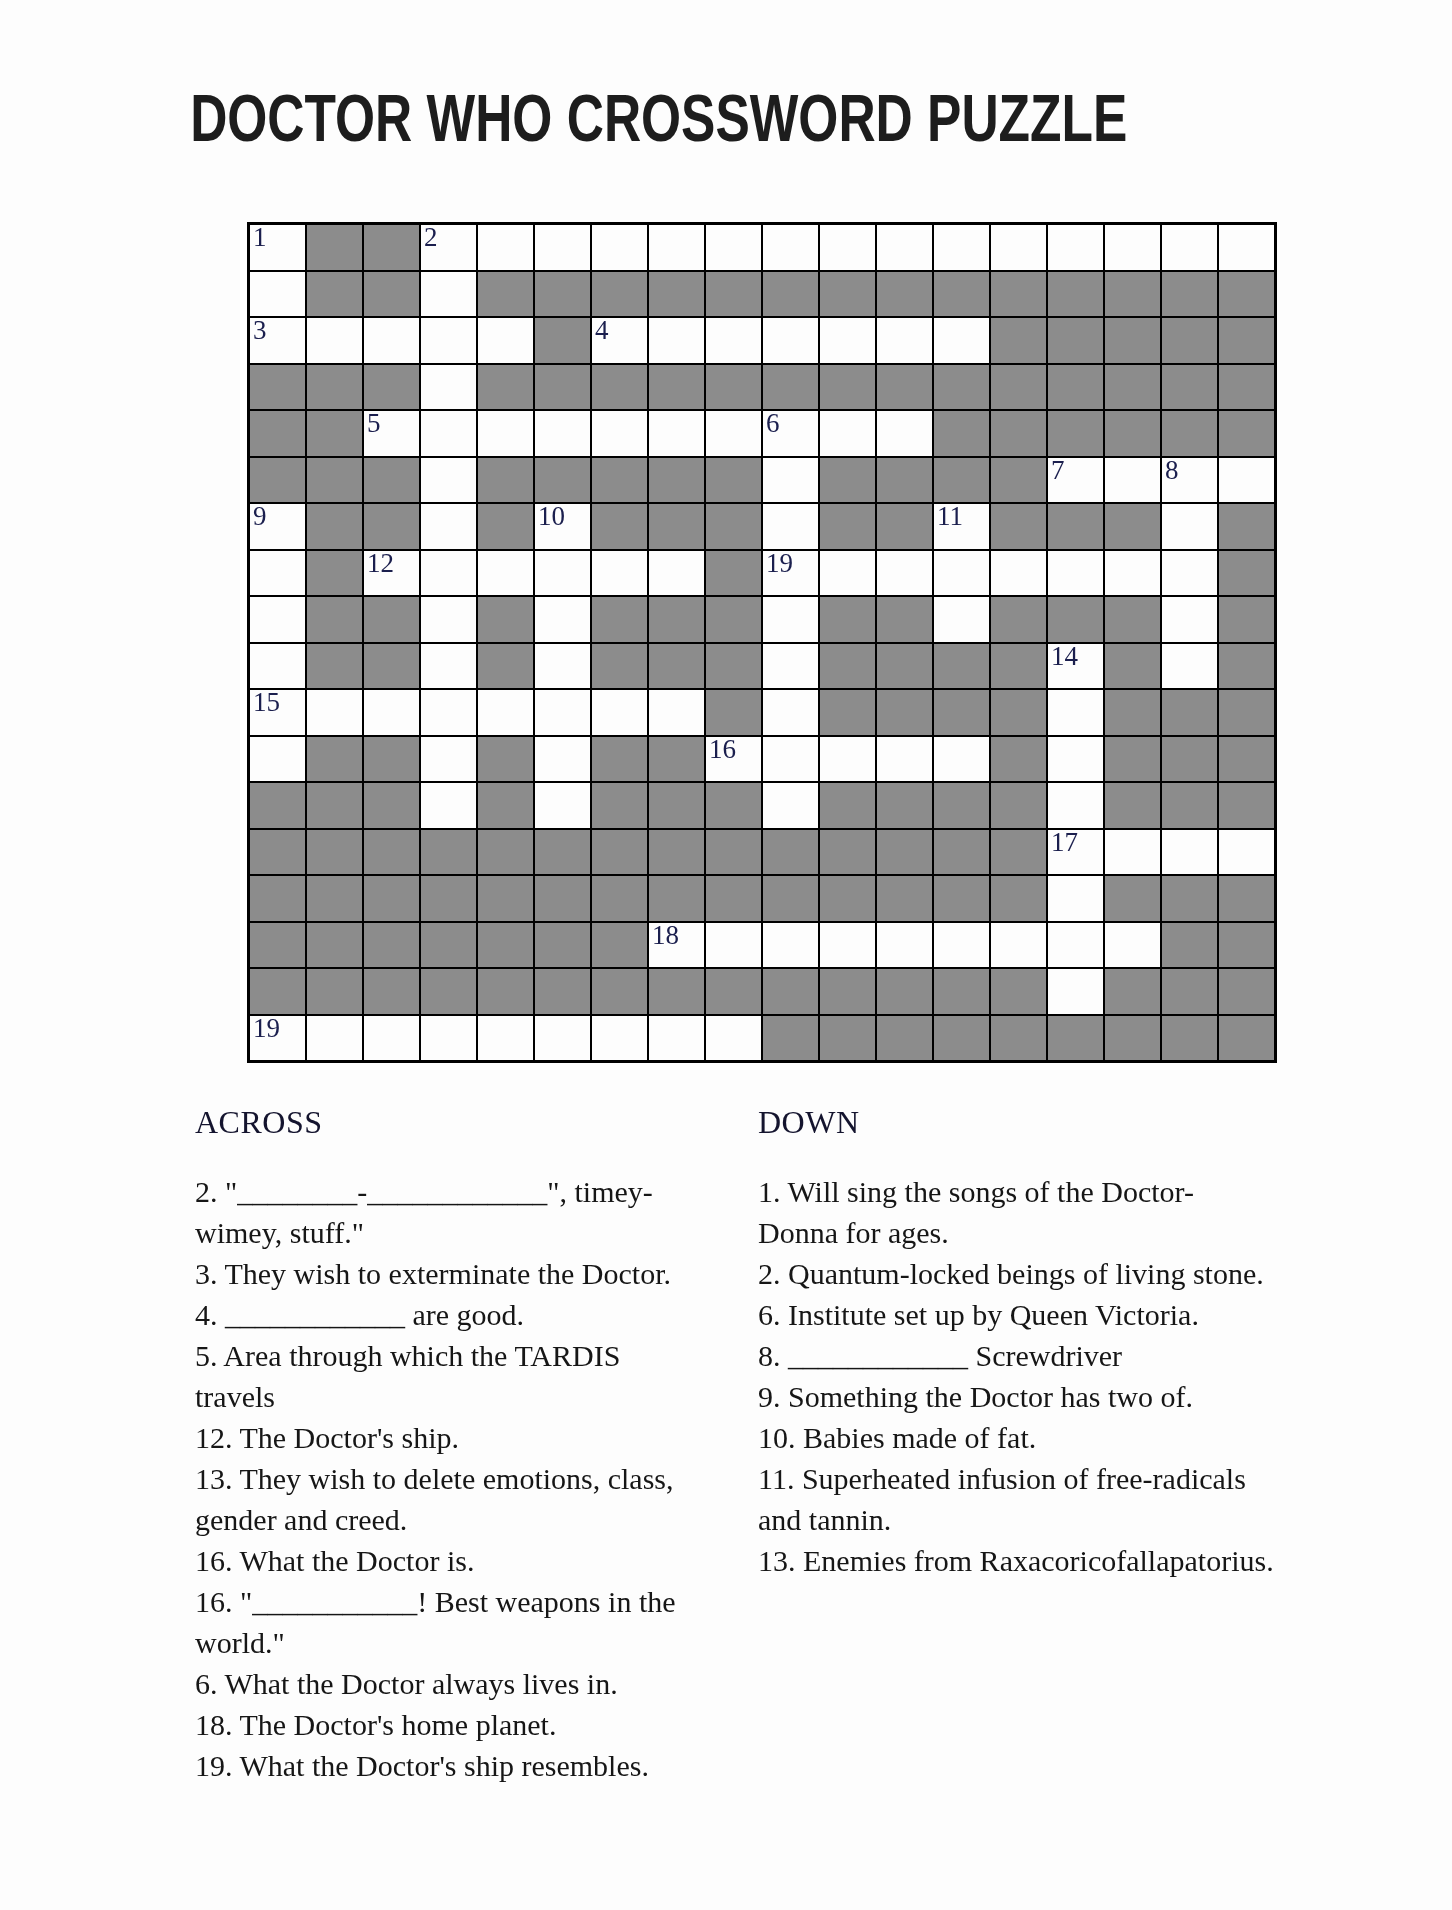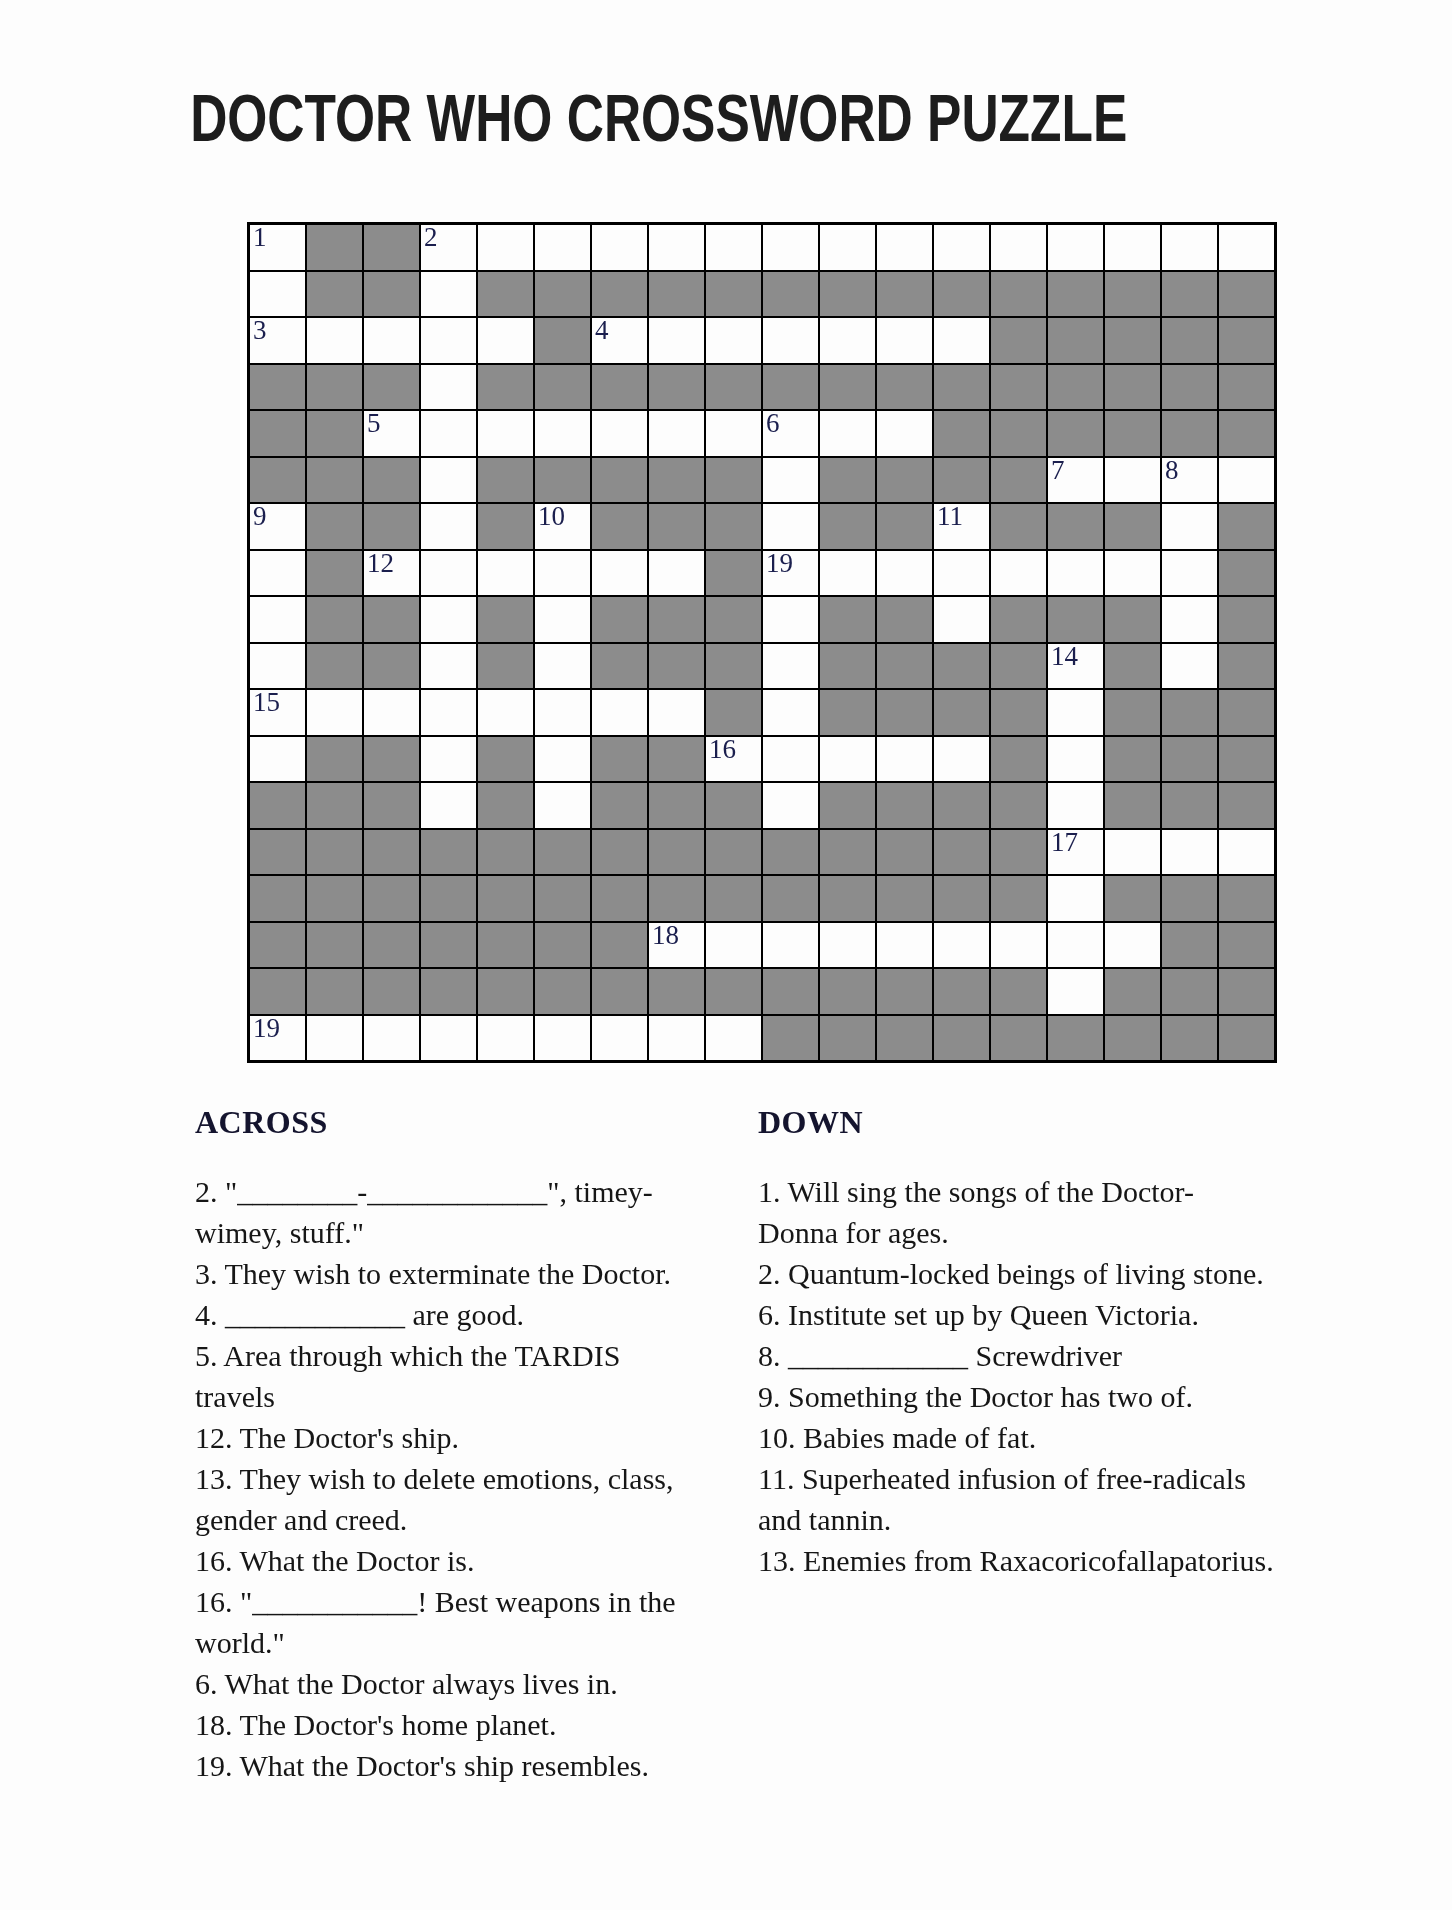--- a/index.html
+++ b/index.html
@@ -41,7 +41,7 @@
   }
   .clue-col { position:absolute; }
   .clue-header {
-    font-weight:700; font-size:32px; color:#14142e;
+    font-weight:400; font-size:32px; color:#14142e;
     margin:0 0 30px 0; letter-spacing:0.5px;
   }
   .clue-line {

